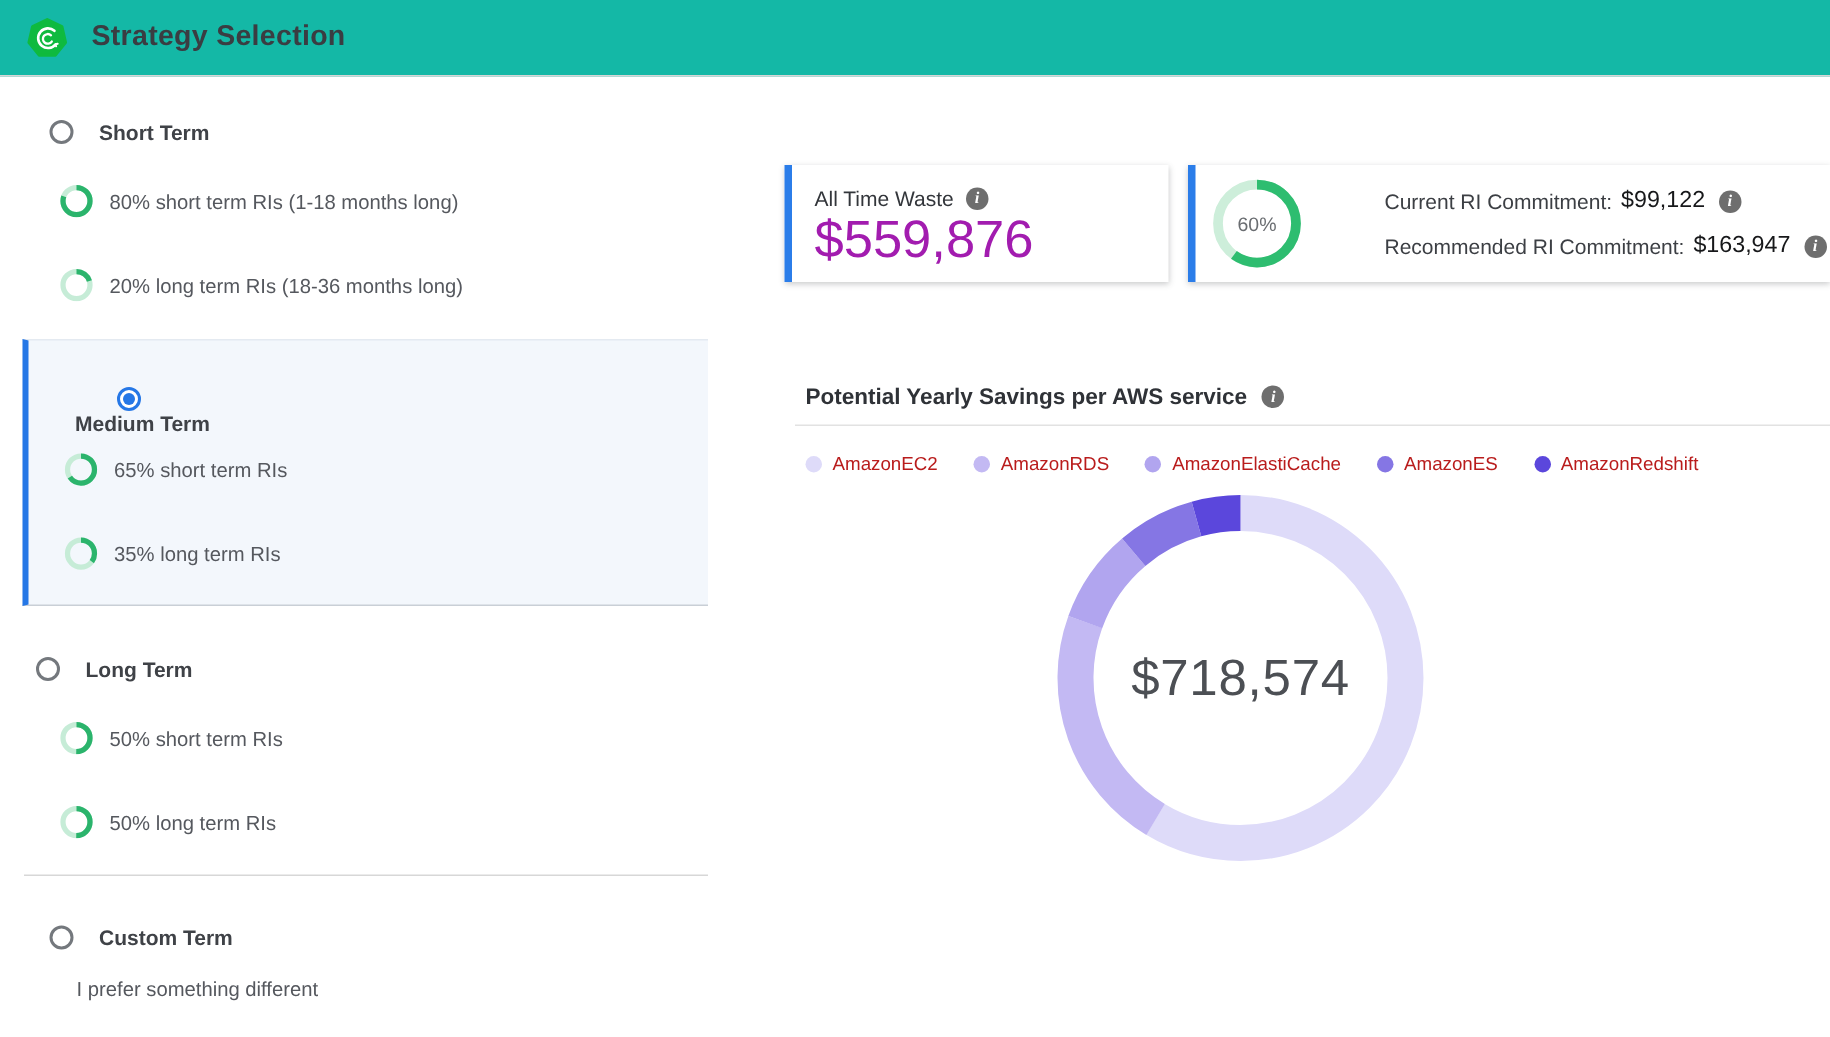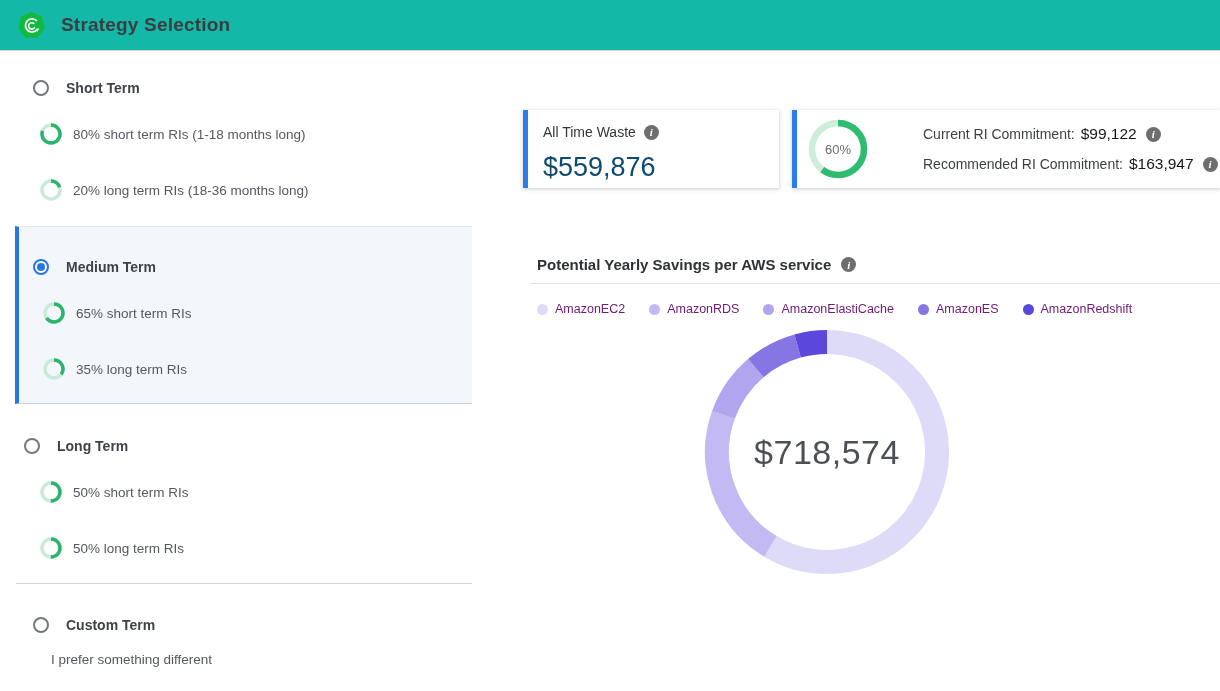--- a/index.html
+++ b/index.html
@@ -35,7 +35,7 @@
   .card-waste { left:523px; width:256px; padding:14px 0 0 15px; }
   .card-title-row { display:flex; align-items:center; gap:8px; }
   .card-title { font-size:14px; font-weight:normal; color:#33363b; }
-  .card-value-big { margin-top:12px; font-size:27px; color:#0c4a6e; }
+  .card-value-big { margin-top:0; font-size:35px; color:#a21caf; }
 
   .card-commitment { left:792px; width:428px; display:flex; align-items:center; }
   .gauge-wrap { position:relative; width:60px; height:60px; margin-left:11px; flex:0 0 auto; }

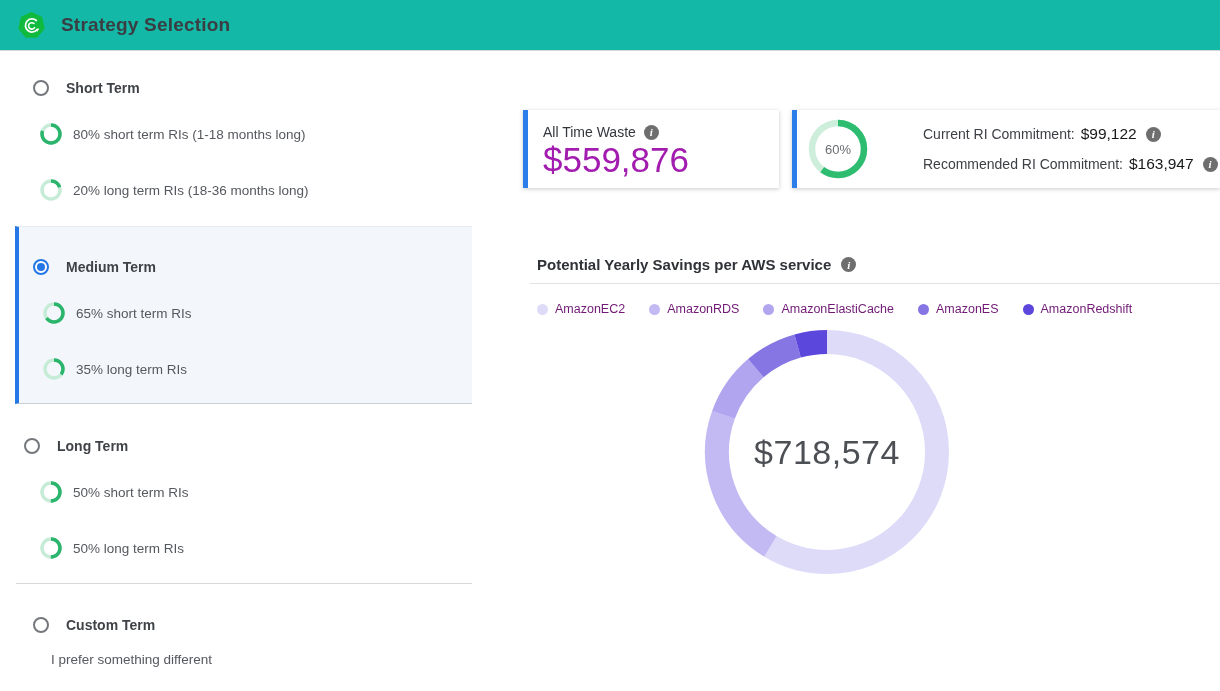--- a/index.html
+++ b/index.html
@@ -100,7 +100,7 @@
   </div>
 
   <div class="selected-panel"></div>
-  <div class="radio-row" style="left:33px; top:258px;">
+  <div class="radio-row" style="left:33px; top:258px;flex-direction:column;">
     <span class="radio selected"></span>
     <span class="radio-label">Medium Term</span>
   </div>

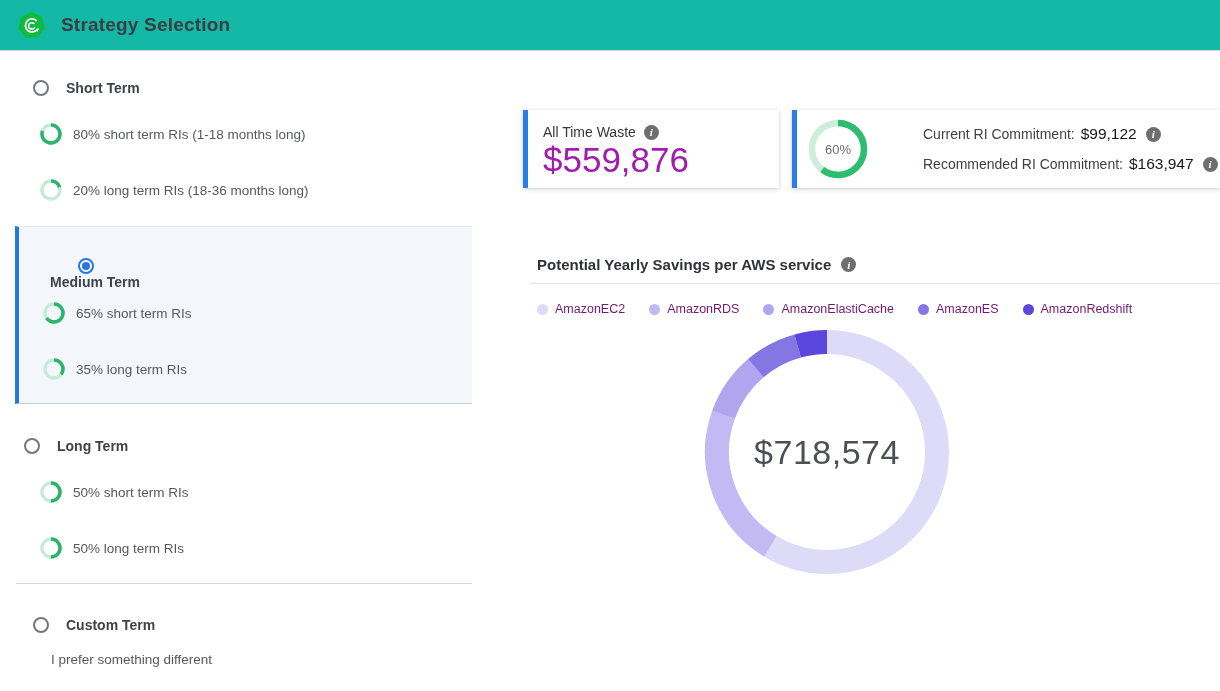--- a/index.html
+++ b/index.html
@@ -59,7 +59,7 @@
   .legend { position:absolute; left:537px; top:302px; display:flex; align-items:center; gap:24px; }
   .legend-item { display:flex; align-items:center; gap:7px; cursor:pointer; }
   .legend-dot { width:11px; height:11px; border-radius:50%; }
-  .legend-label { font-size:12.5px; color:#701a75; }
+  .legend-label { font-size:12.5px; color:#b91c1c; }
 
   .donut-wrap { position:absolute; left:697px; top:322px; width:260px; height:260px; }
   .donut-center { position:absolute; inset:0; display:flex; align-items:center; justify-content:center;

